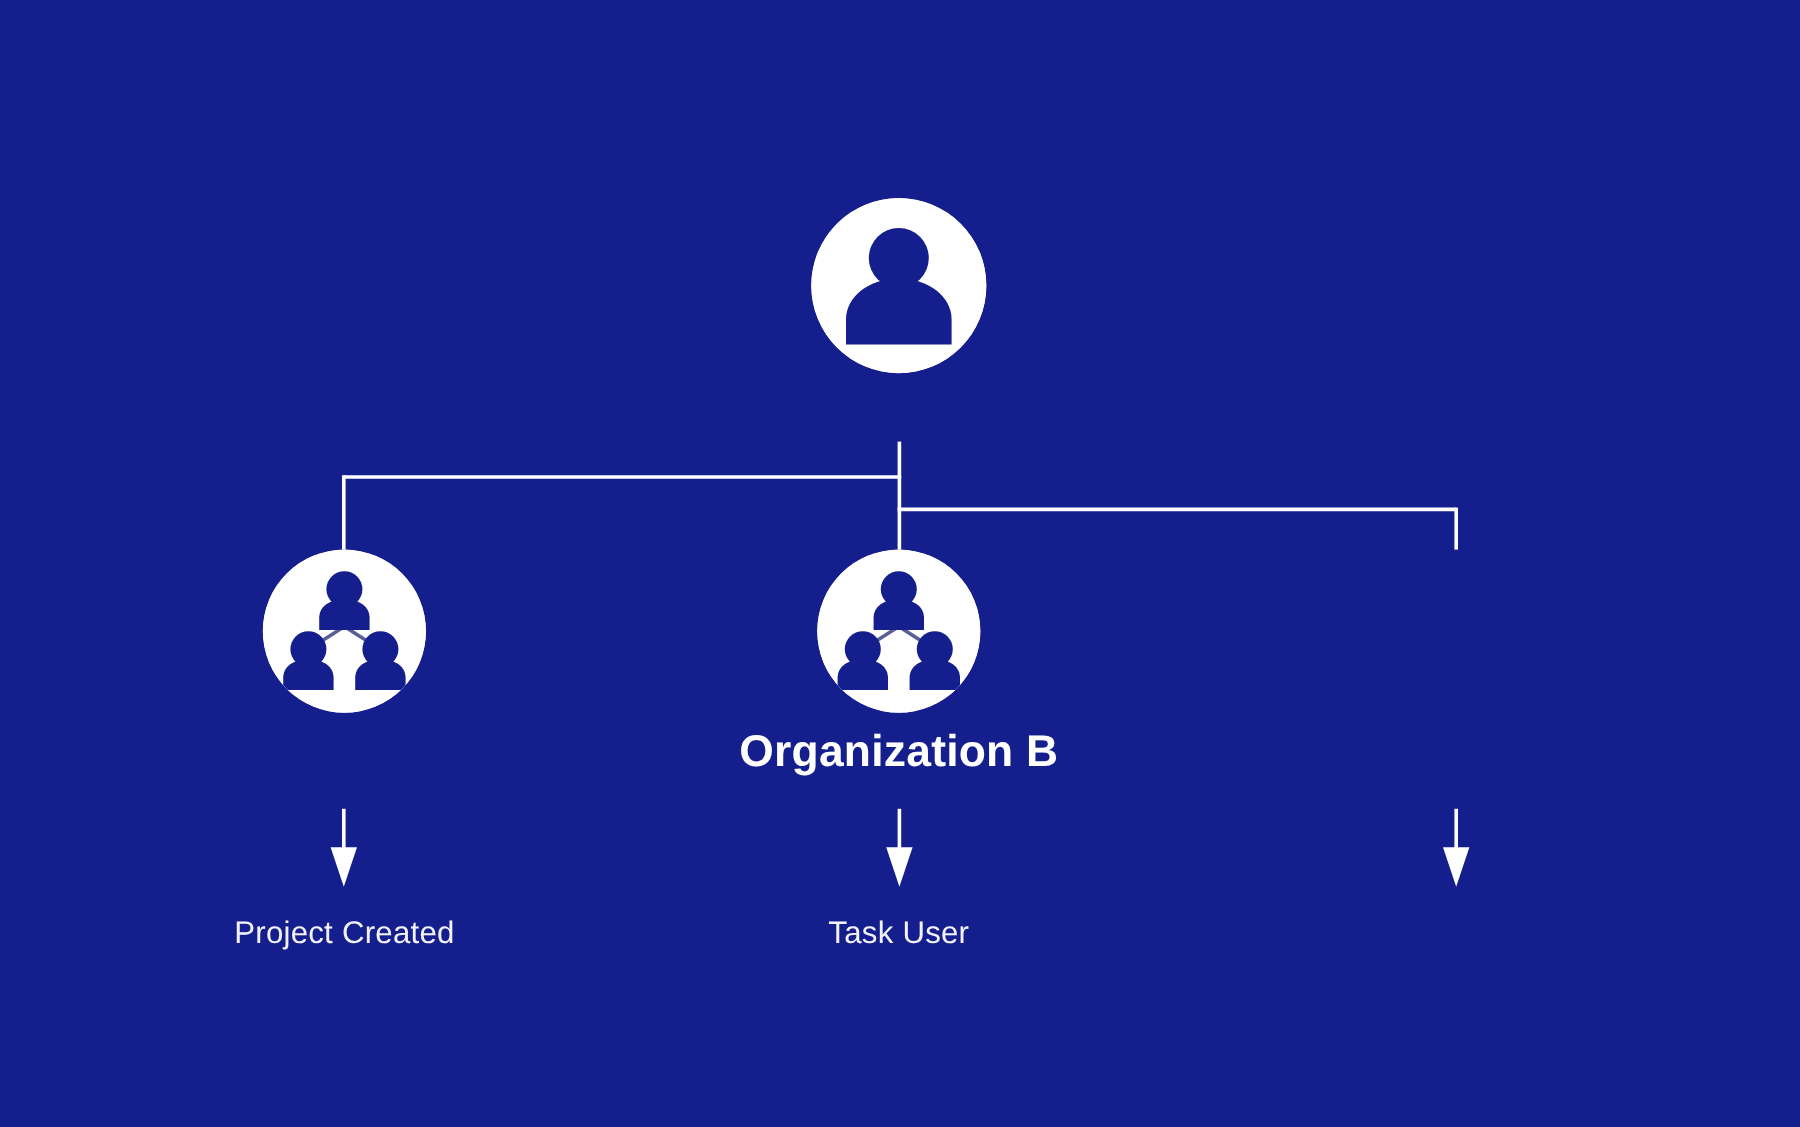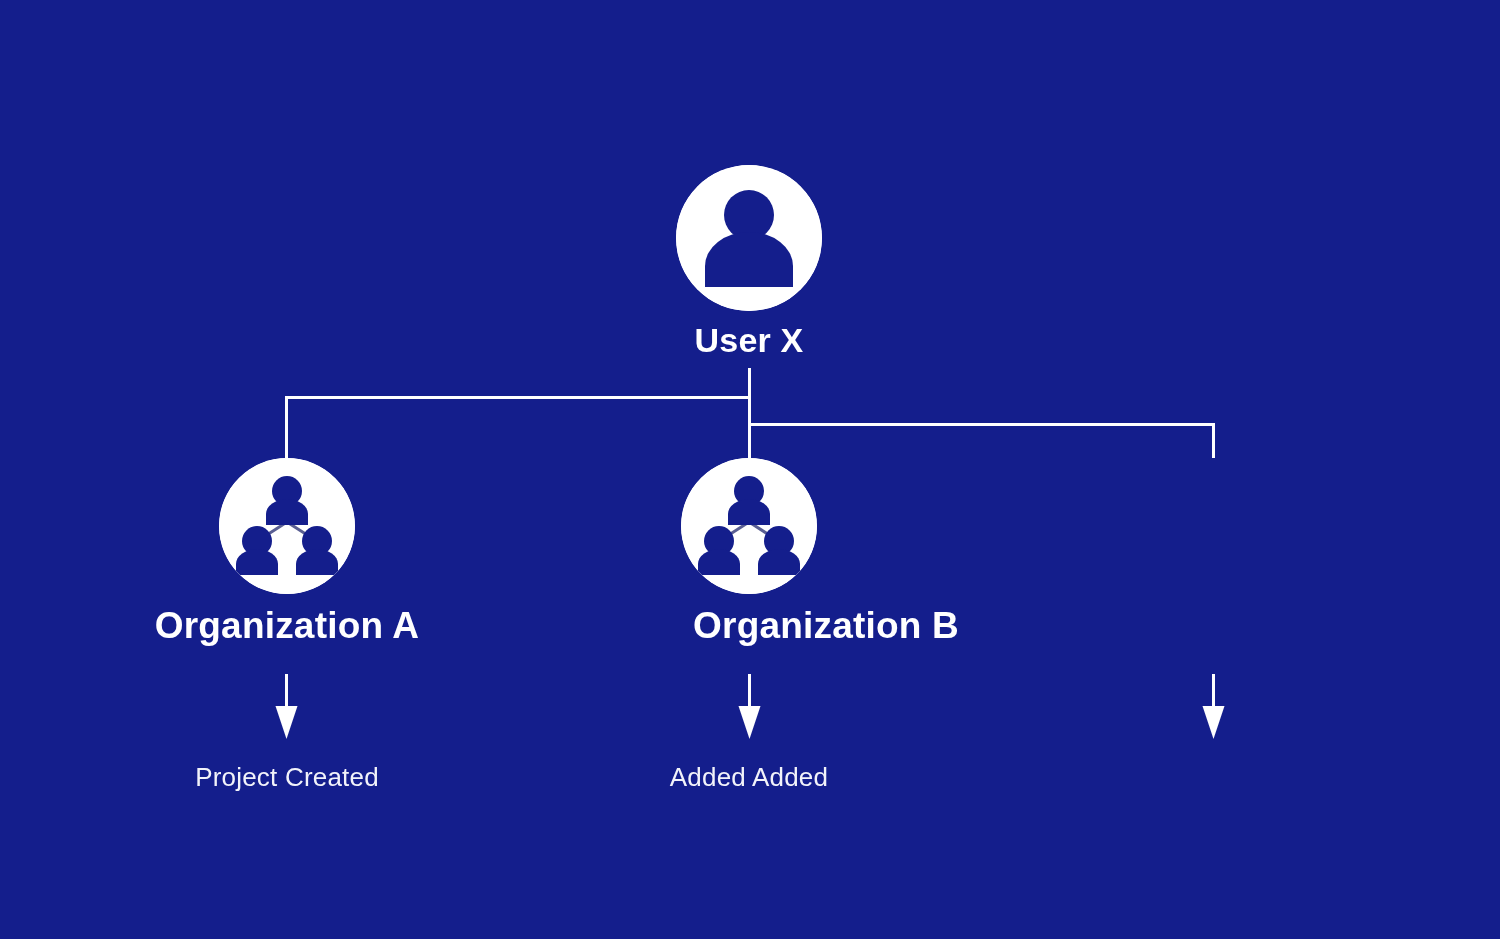--- a/index.html
+++ b/index.html
@@ -131,7 +131,6 @@
       <circle cx="73" cy="50" r="25" fill="#141E8C"></circle>
       <path d="M 29 122 L 29 101 A 44 34 0 0 1 117 101 L 117 122 Z" fill="#141E8C"></path>
     </svg>
-    <div class="node-label-root">User X</div>
   </div>
 
   <div class="node node-org" id="node-org-a">

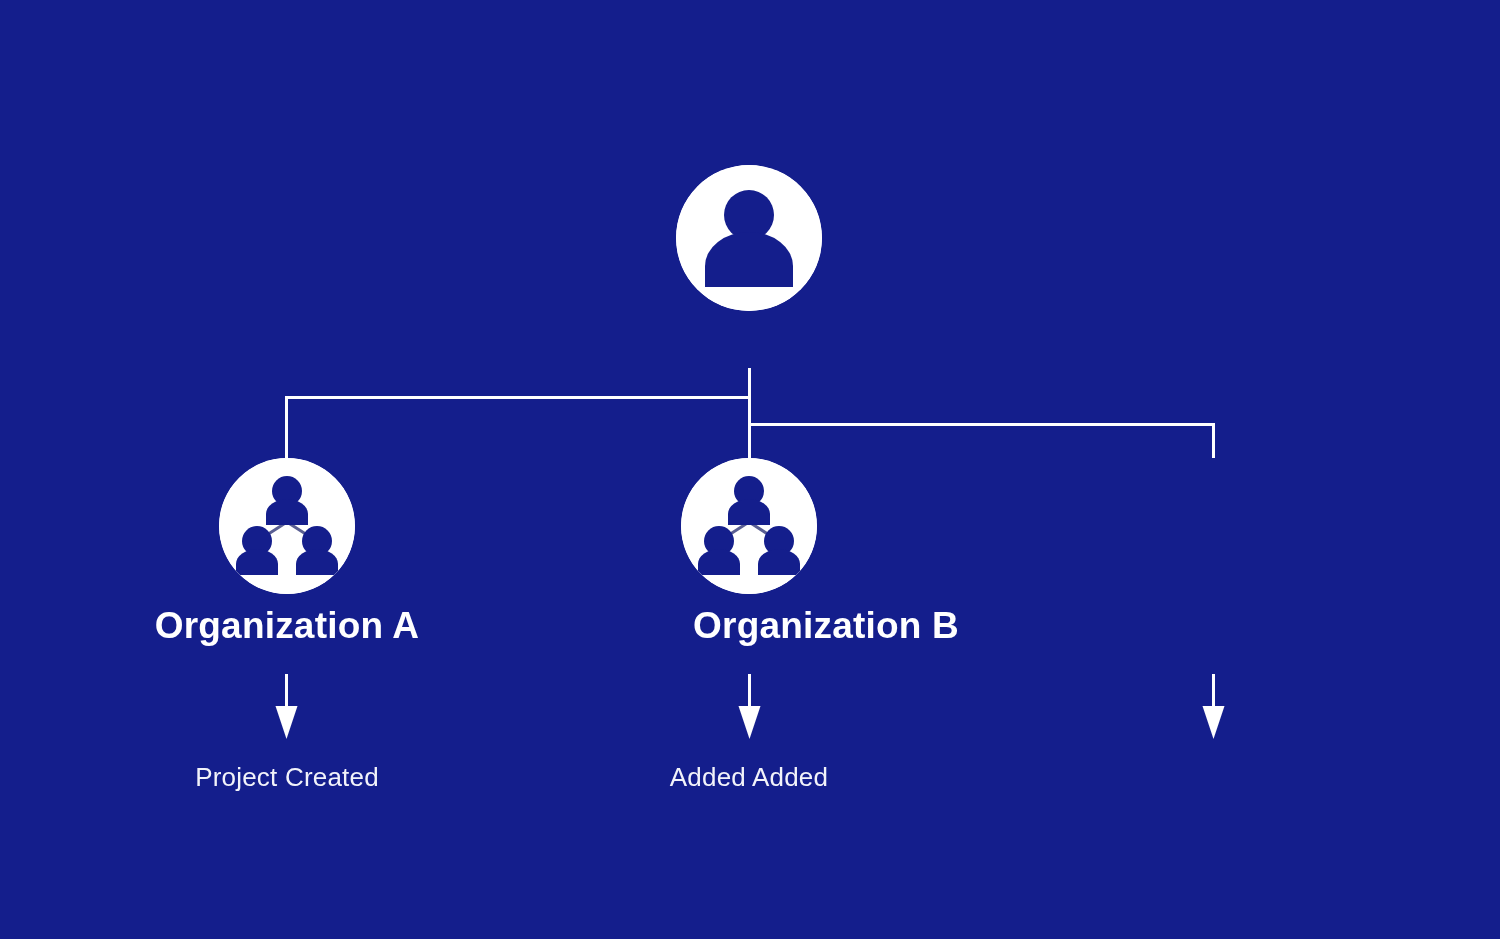--- a/index.html
+++ b/index.html
@@ -145,7 +145,6 @@
       <circle cx="98" cy="83" r="15" fill="#141E8C"></circle>
       <path d="M 77 117 L 77 106 A 21 15 0 0 1 119 106 L 119 117 Z" fill="#141E8C"></path>
     </svg>
-    <div class="node-label-org">Organization A</div>
   </div>
 
   <div class="node node-org" id="node-org-b">

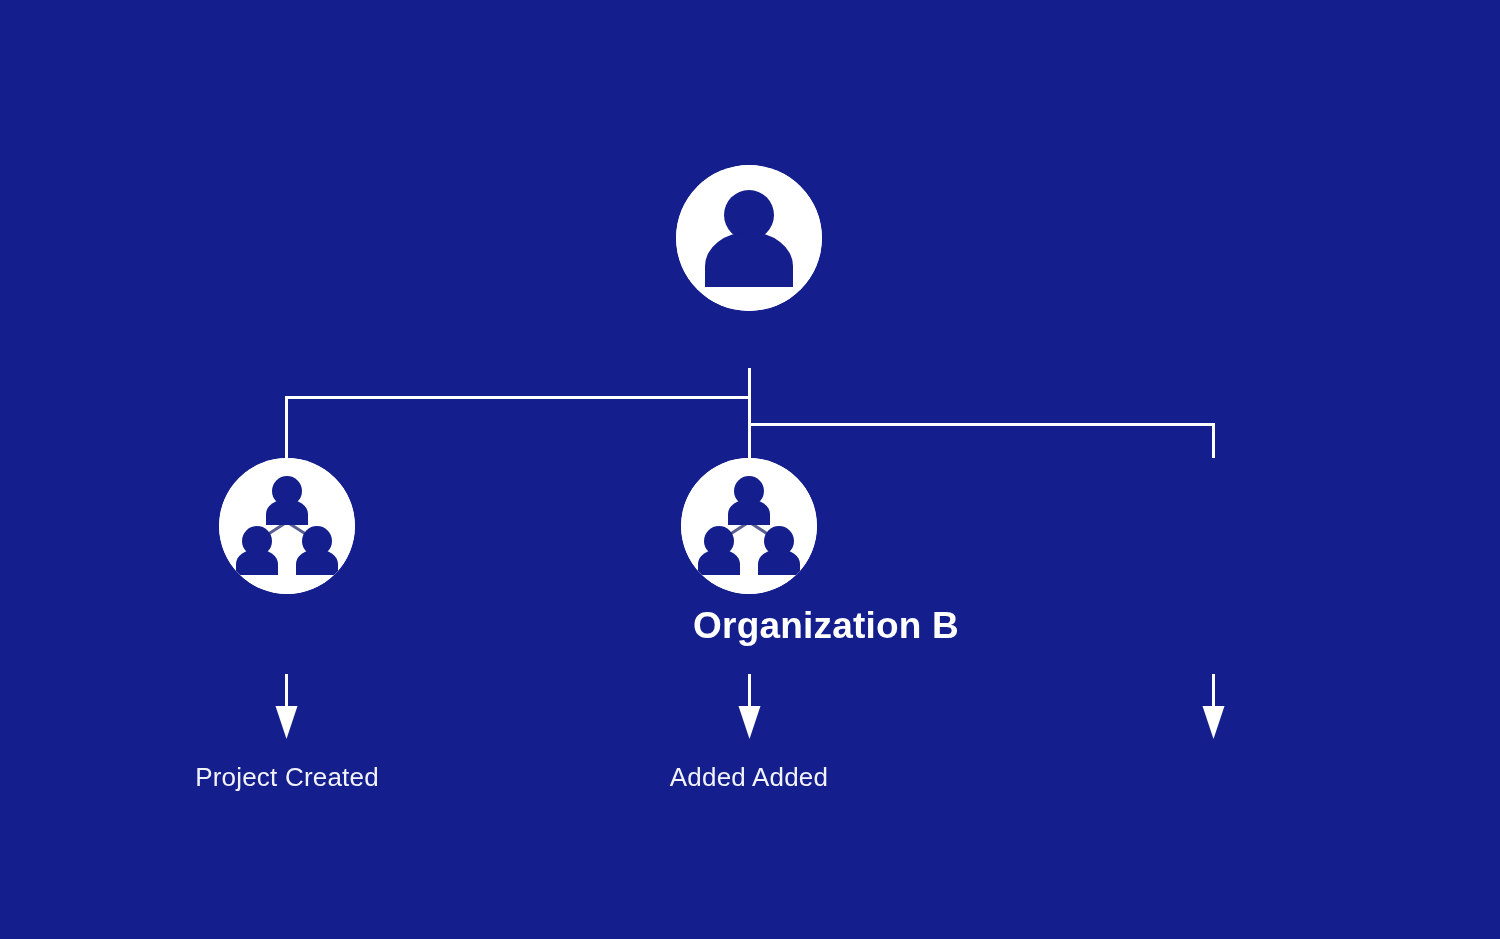--- a/index.html
+++ b/index.html
@@ -62,7 +62,7 @@
     width: 420px;
   }
   #node-org-a { left: 77px; }
-  #node-org-b { left: 539px; text-align: right; }
+  #node-org-b { left: 539px; }
   #node-org-c { left: 1003px; }
   .node-org .circle-badge {
     width: 136px;

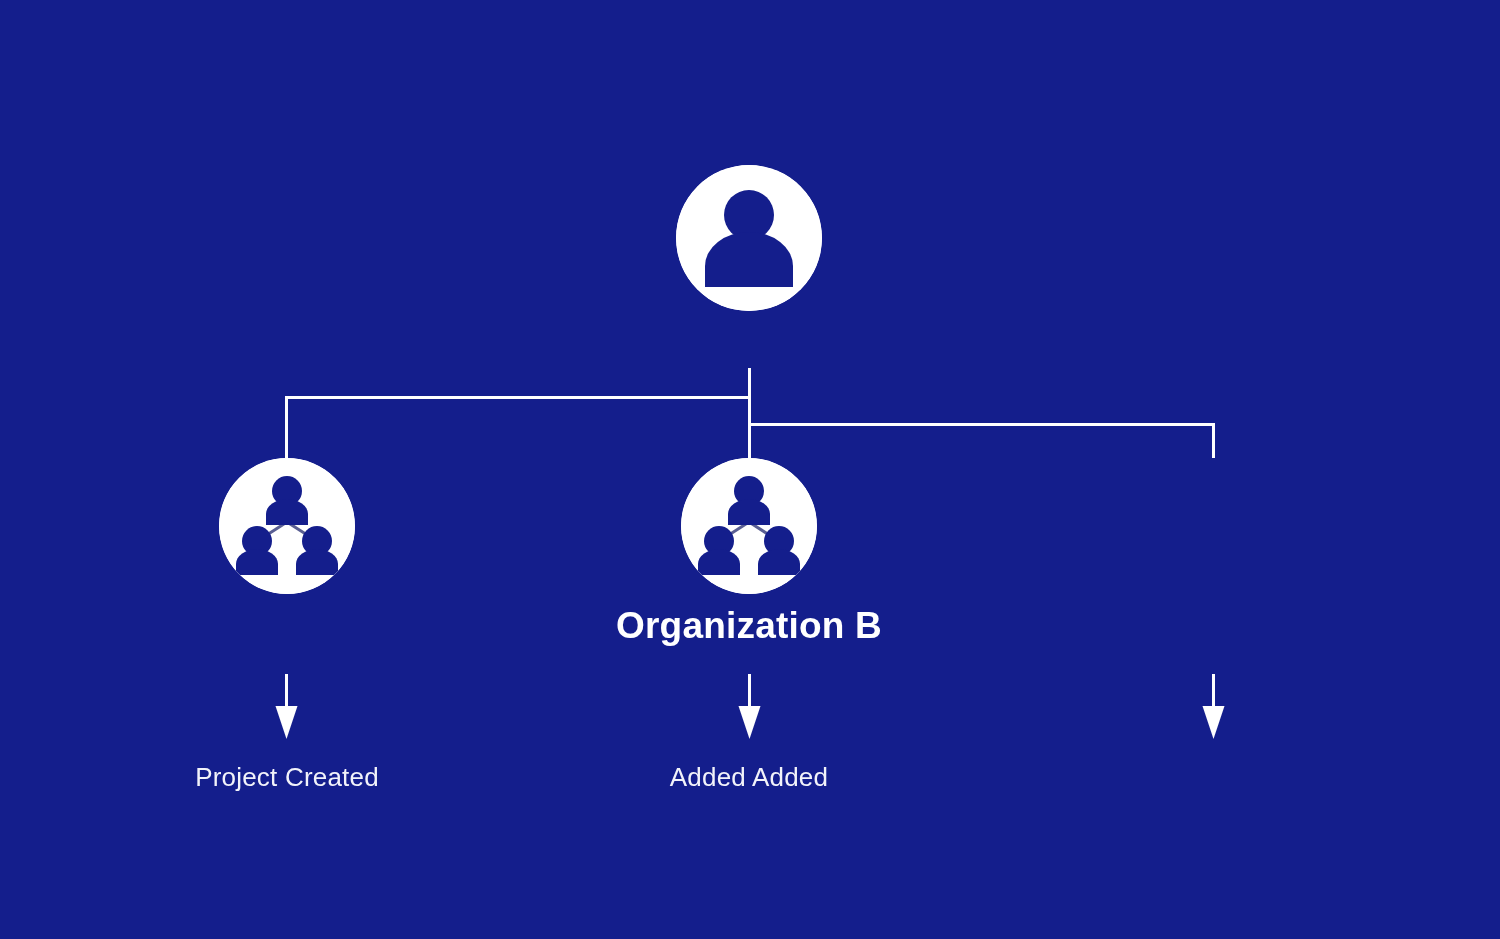--- a/index.html
+++ b/index.html
@@ -164,7 +164,7 @@
 
 
   <div class="leaf-label" id="leaf-a">Project Created</div>
-  <div class="leaf-label" id="leaf-b">Added Added</div>
+  <div class="leaf-label" id="leaf-b">Task User</div>
 
 </div>
 

